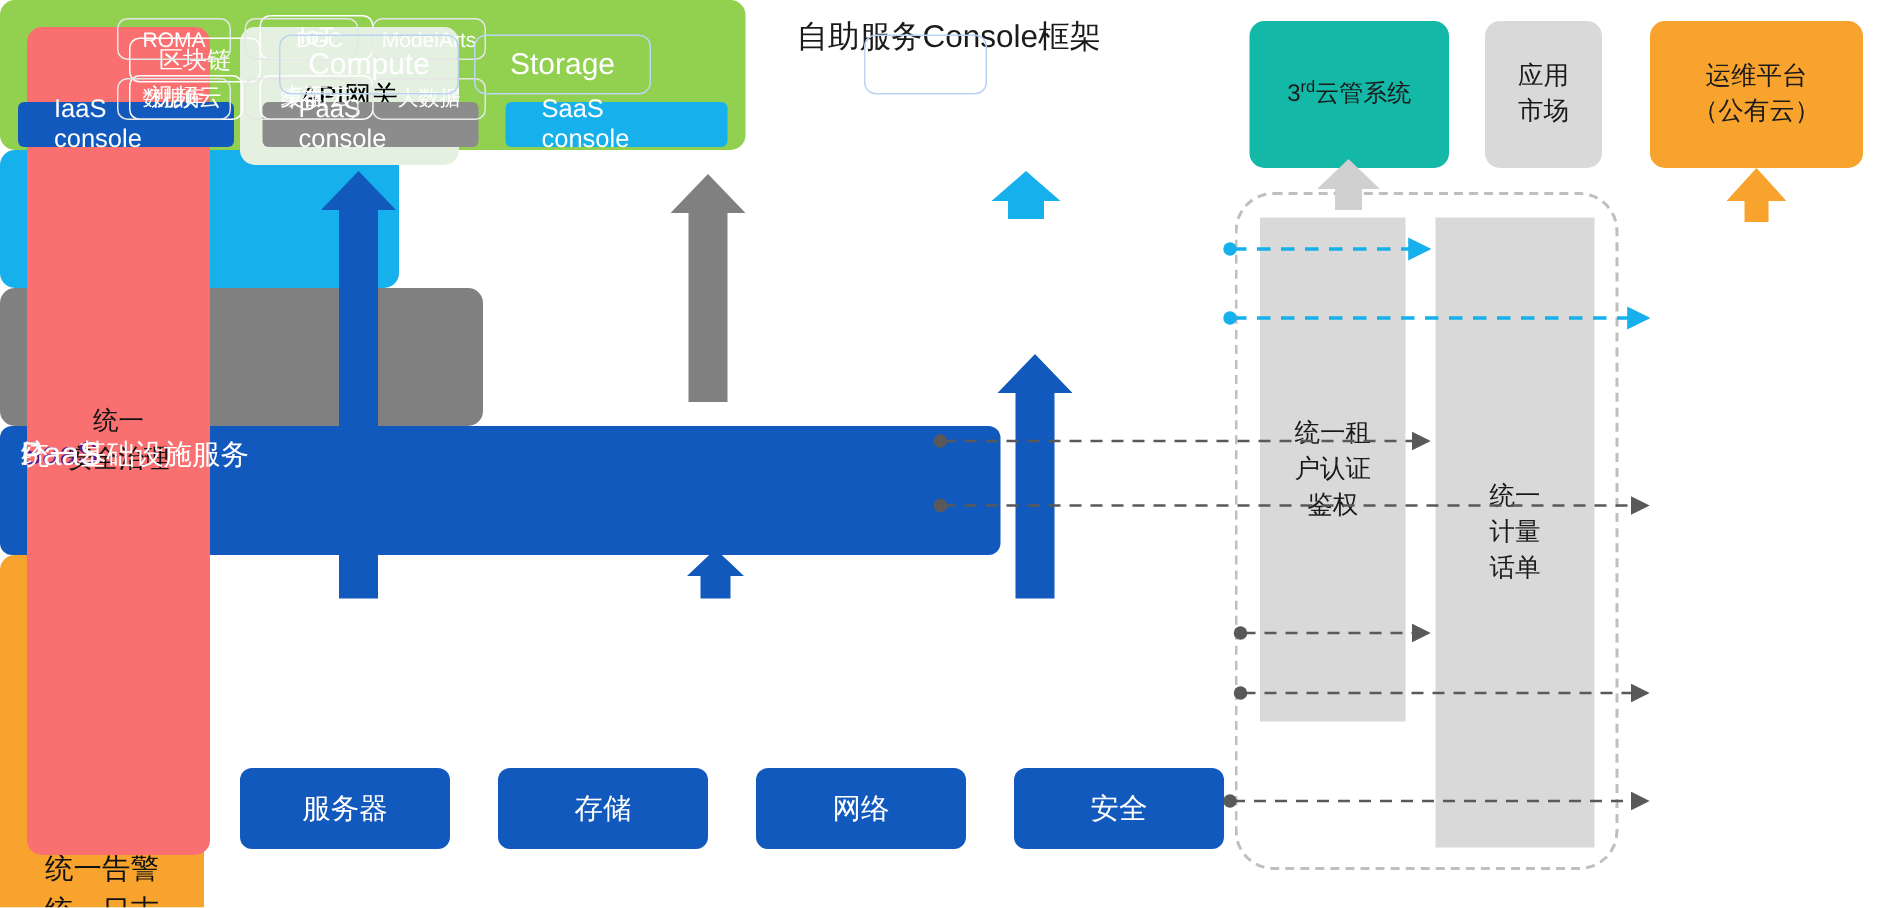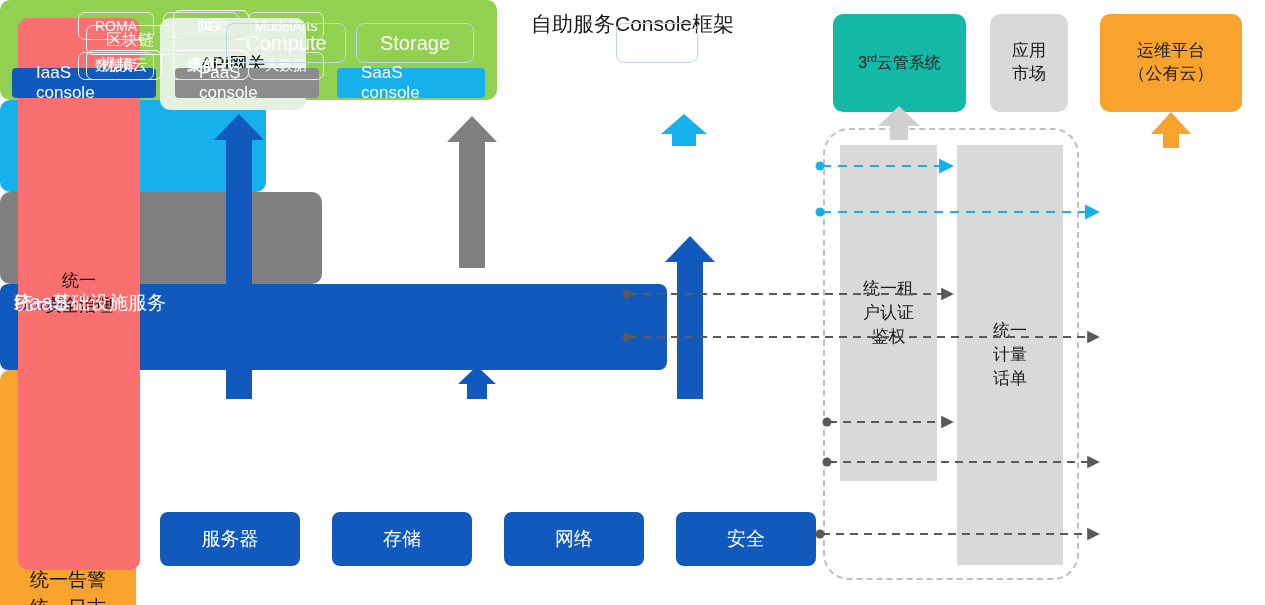--- a/index.html
+++ b/index.html
@@ -122,7 +122,7 @@
     position: absolute; top: 23px; height: 40px;
     border: 1.8px solid #bcd4f2; border-radius: 8px;
     color: #ffffff; font-size: 20px;
-    display: flex; align-items: center; justify-content: center; margin-left: 40px;
+    display: flex; align-items: center; justify-content: center;
   }
   #infra-c0 { left: 186px; width: 120px; }
   #infra-c1 { left: 316px; width: 118px; }

